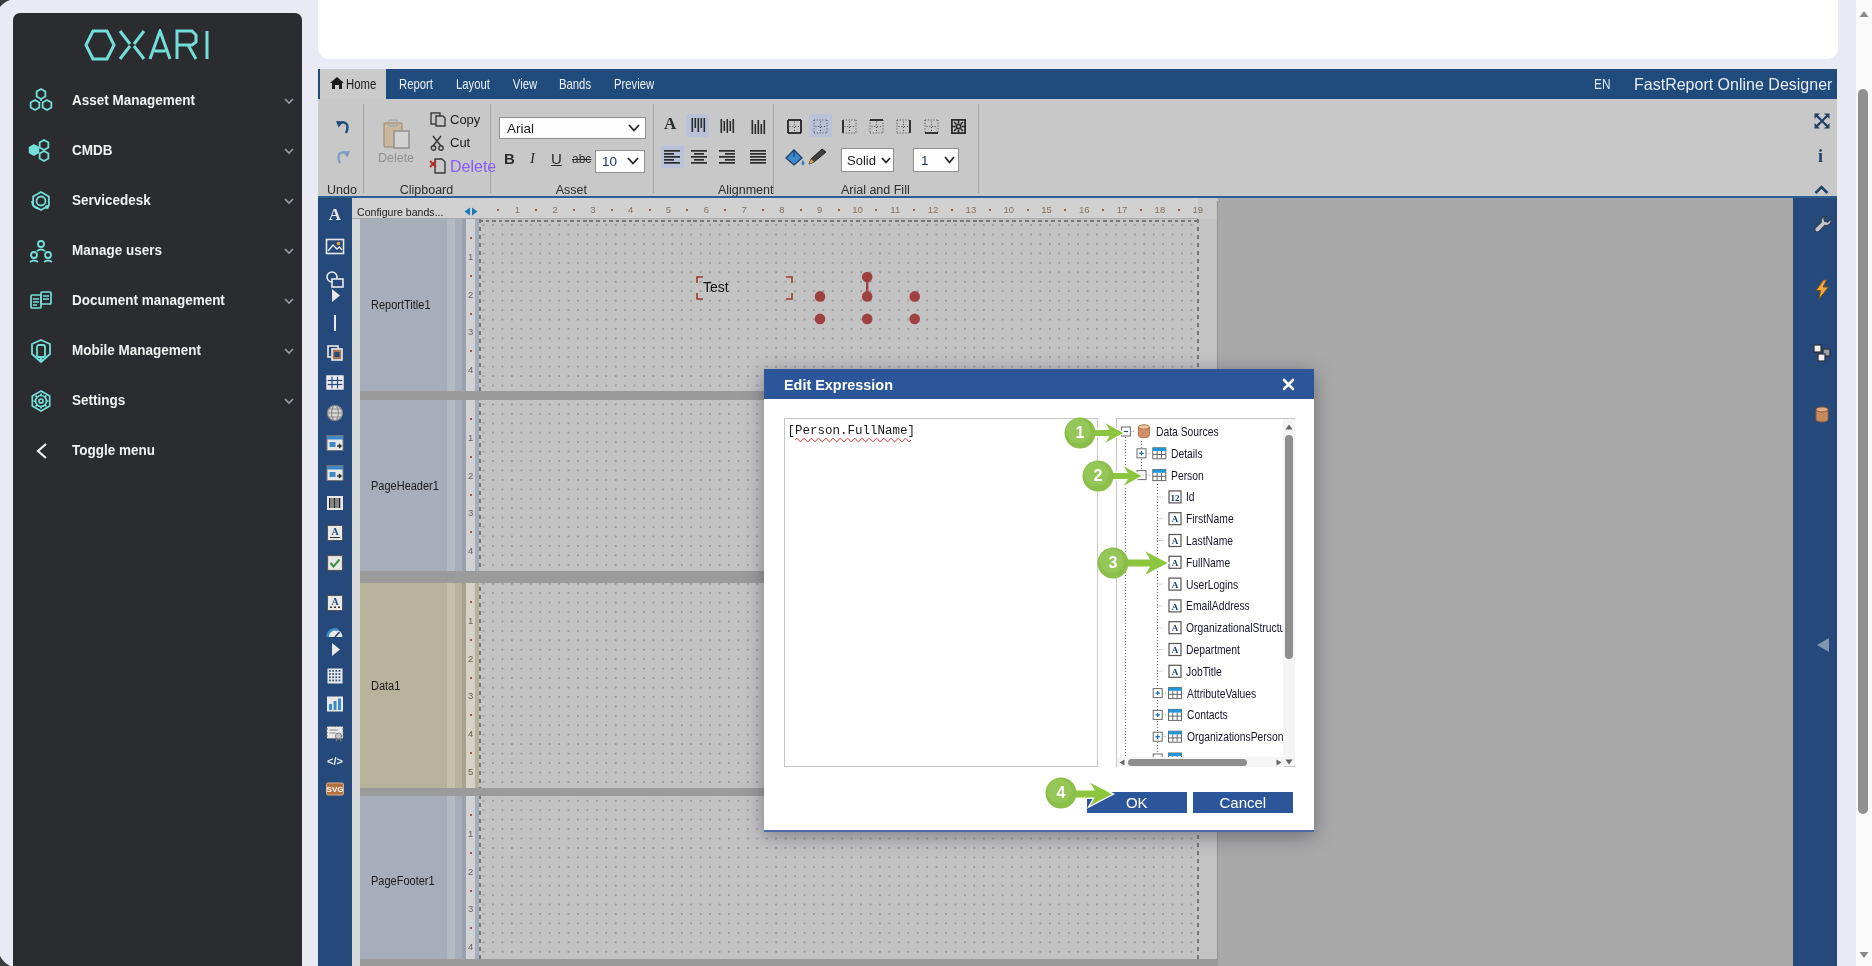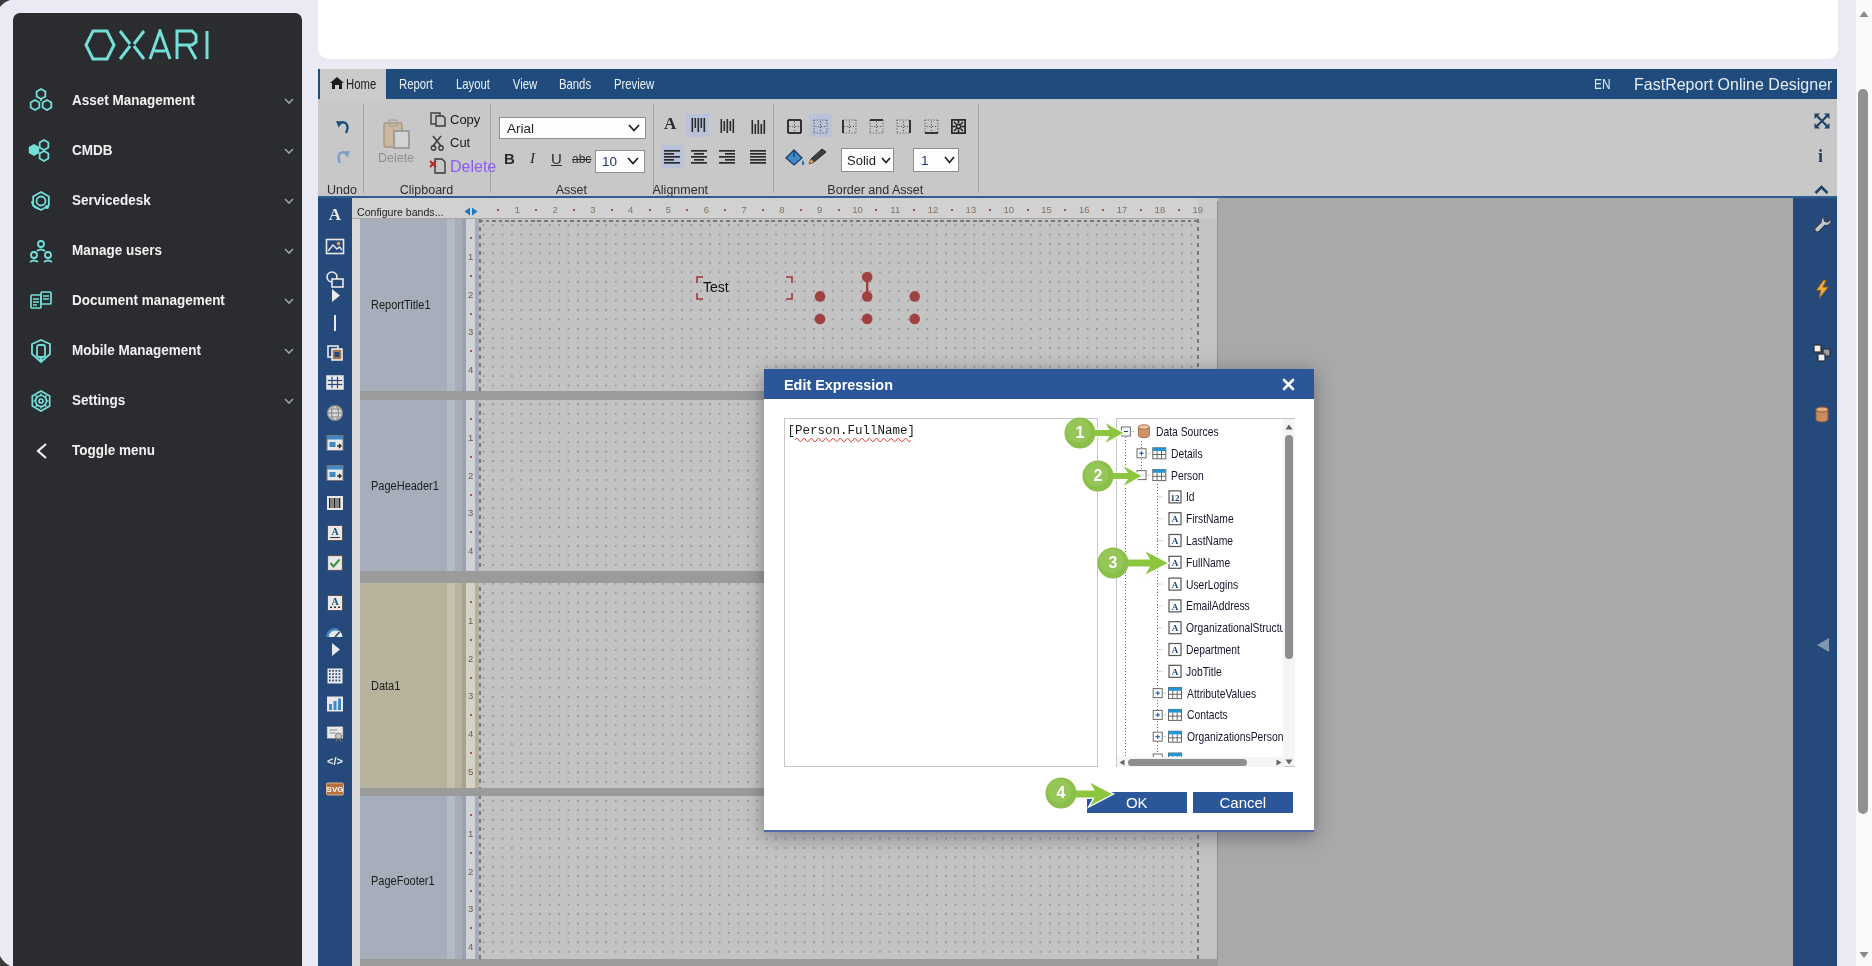--- a/index.html
+++ b/index.html
@@ -134,7 +134,7 @@
 <div class="abs" style="left:318px;top:183px;width:48px;text-align:center;font-size:12.5px;color:#2e2e2e;">Undo</div>
 <div class="abs" style="left:362.5px;top:183px;width:128px;text-align:center;font-size:12.5px;color:#2e2e2e;">Clipboard</div>
 <div class="abs" style="left:490.4px;top:183px;width:162px;text-align:center;font-size:12.5px;color:#2e2e2e;">Asset</div>
-<div class="abs" style="left:652.5px;top:183px;width:121px;text-align:left;font-size:12.5px;color:#2e2e2e;">Alignment</div>
+<div class="abs" style="left:652.5px;top:183px;width:121px;text-align:right;font-size:12.5px;color:#2e2e2e;">Alignment</div>
 <div class="abs" style="left:773.3px;top:183px;width:204px;text-align:center;font-size:12.5px;color:#2e2e2e;">Border and Asset</div>
 <svg class="abs" style="left:336px;top:120px;" width="13" height="14" viewBox="0 0 13 14">
       <path d="M2.2 4.5 Q6.5 0.5 10 3.5 Q13 6.5 10 13" fill="none" stroke="#1f4e79" stroke-width="2.4"></path>

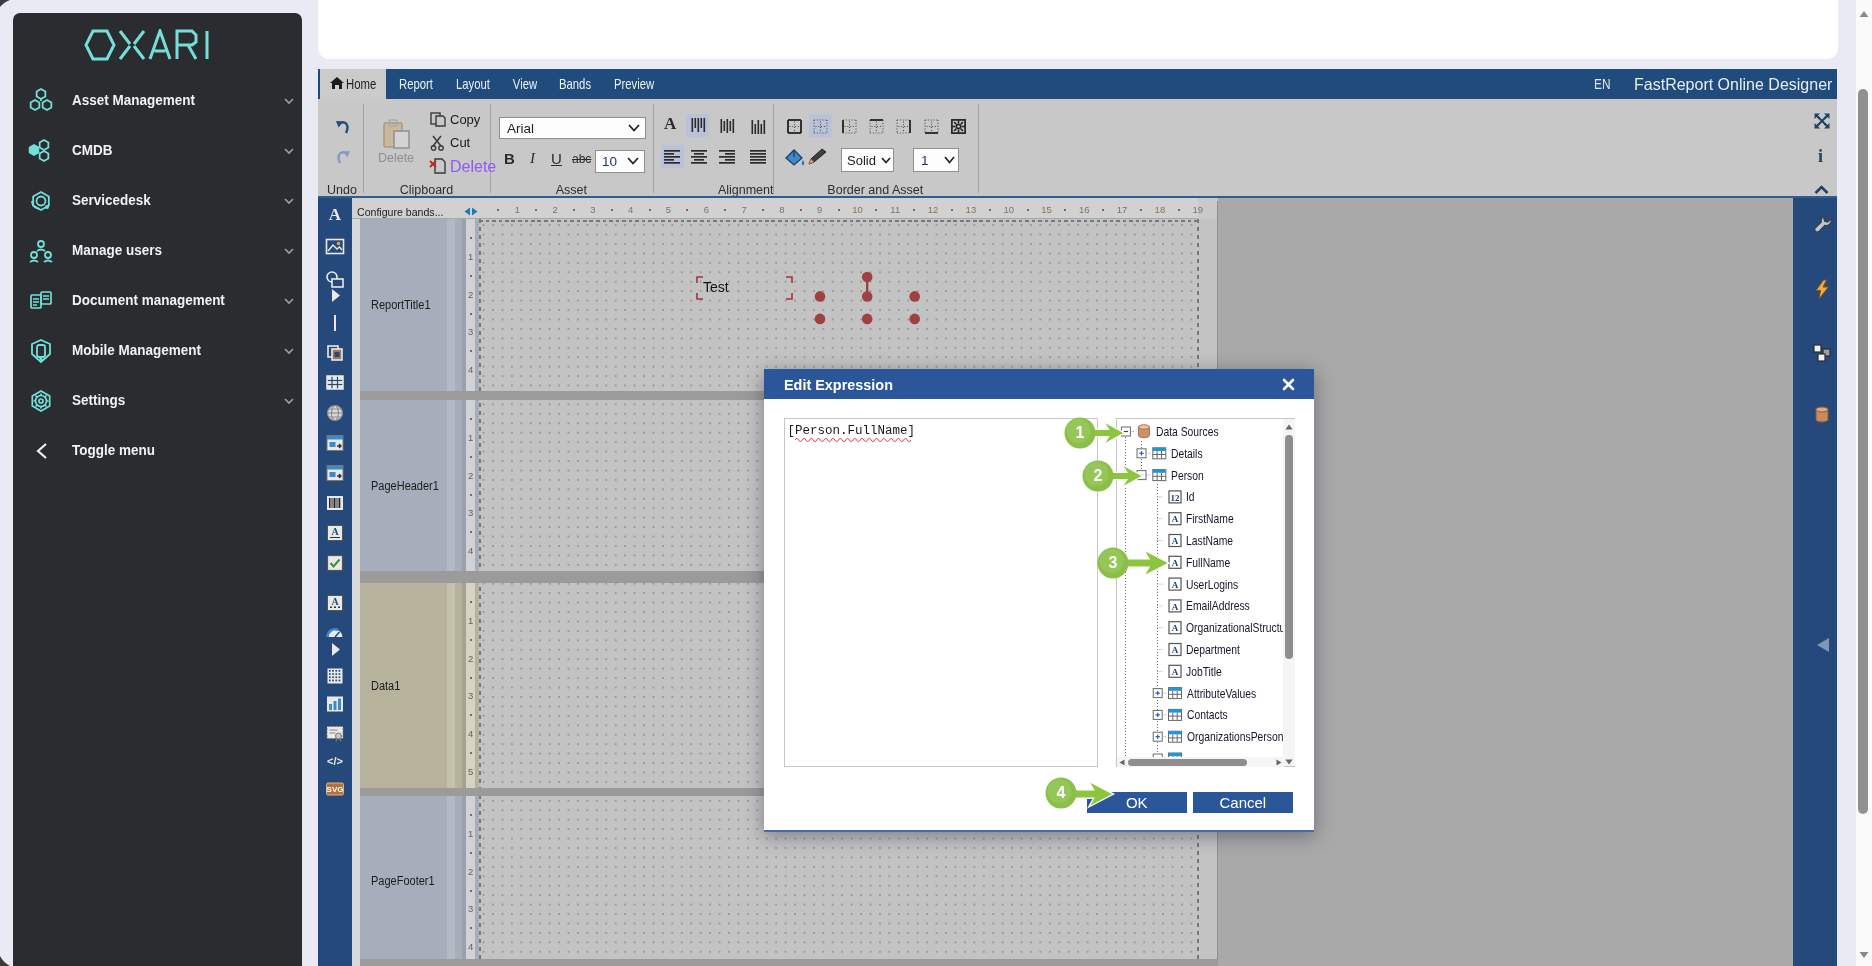--- a/index.html
+++ b/index.html
@@ -135,7 +135,7 @@
 <div class="abs" style="left:362.5px;top:183px;width:128px;text-align:center;font-size:12.5px;color:#2e2e2e;">Clipboard</div>
 <div class="abs" style="left:490.4px;top:183px;width:162px;text-align:center;font-size:12.5px;color:#2e2e2e;">Asset</div>
 <div class="abs" style="left:652.5px;top:183px;width:121px;text-align:right;font-size:12.5px;color:#2e2e2e;">Alignment</div>
-<div class="abs" style="left:773.3px;top:183px;width:204px;text-align:center;font-size:12.5px;color:#2e2e2e;">Border and Asset</div>
+<div class="abs" style="left:773.3px;top:183px;width:204px;text-align:center;font-size:12.5px;color:#2e2e2e;">Arial and Fill</div>
 <svg class="abs" style="left:336px;top:120px;" width="13" height="14" viewBox="0 0 13 14">
       <path d="M2.2 4.5 Q6.5 0.5 10 3.5 Q13 6.5 10 13" fill="none" stroke="#1f4e79" stroke-width="2.4"></path>
       <polygon points="0,1 7.2,1.6 2.6,7.4" fill="#1f4e79"></polygon>

